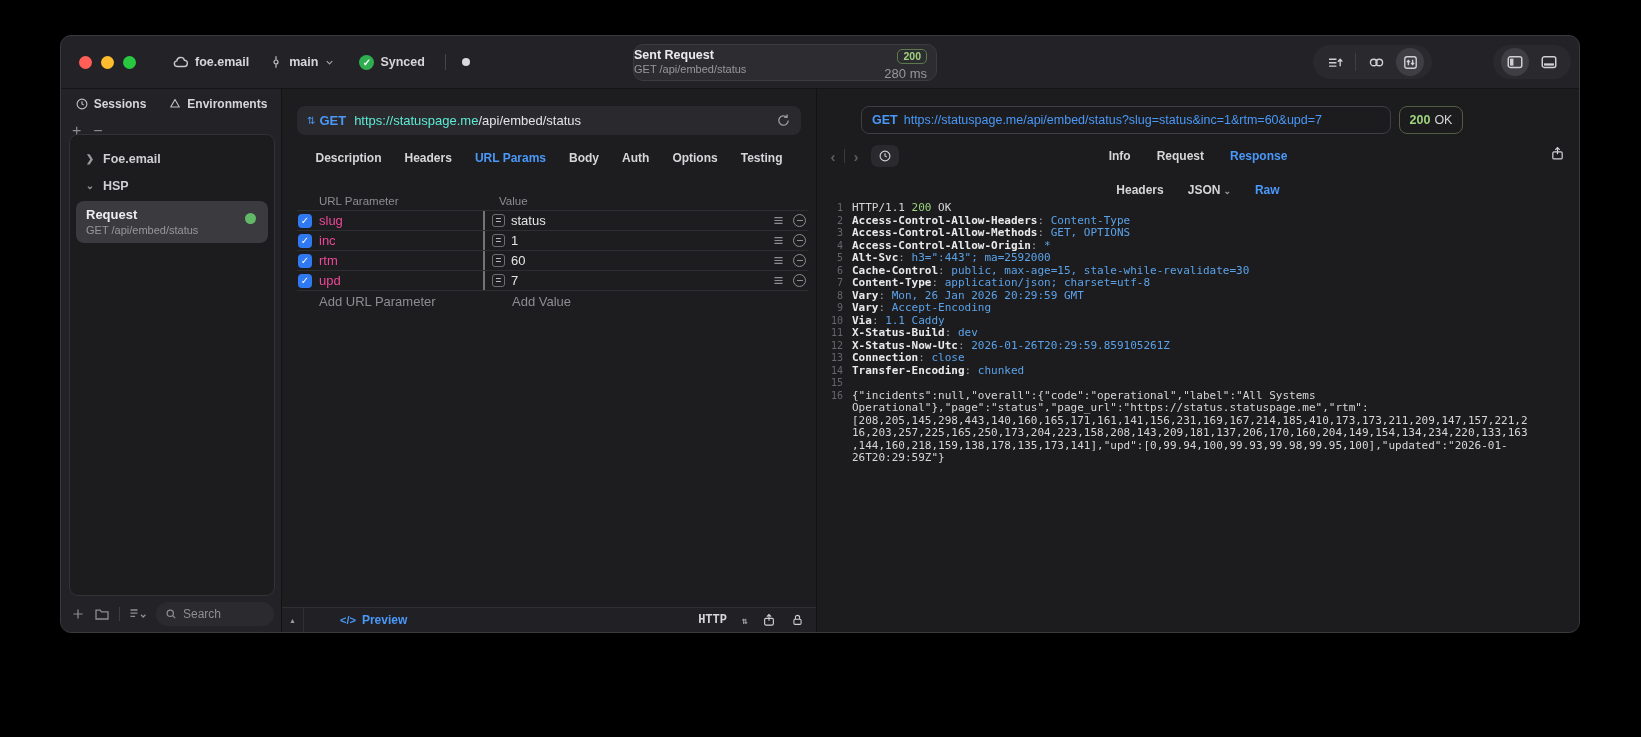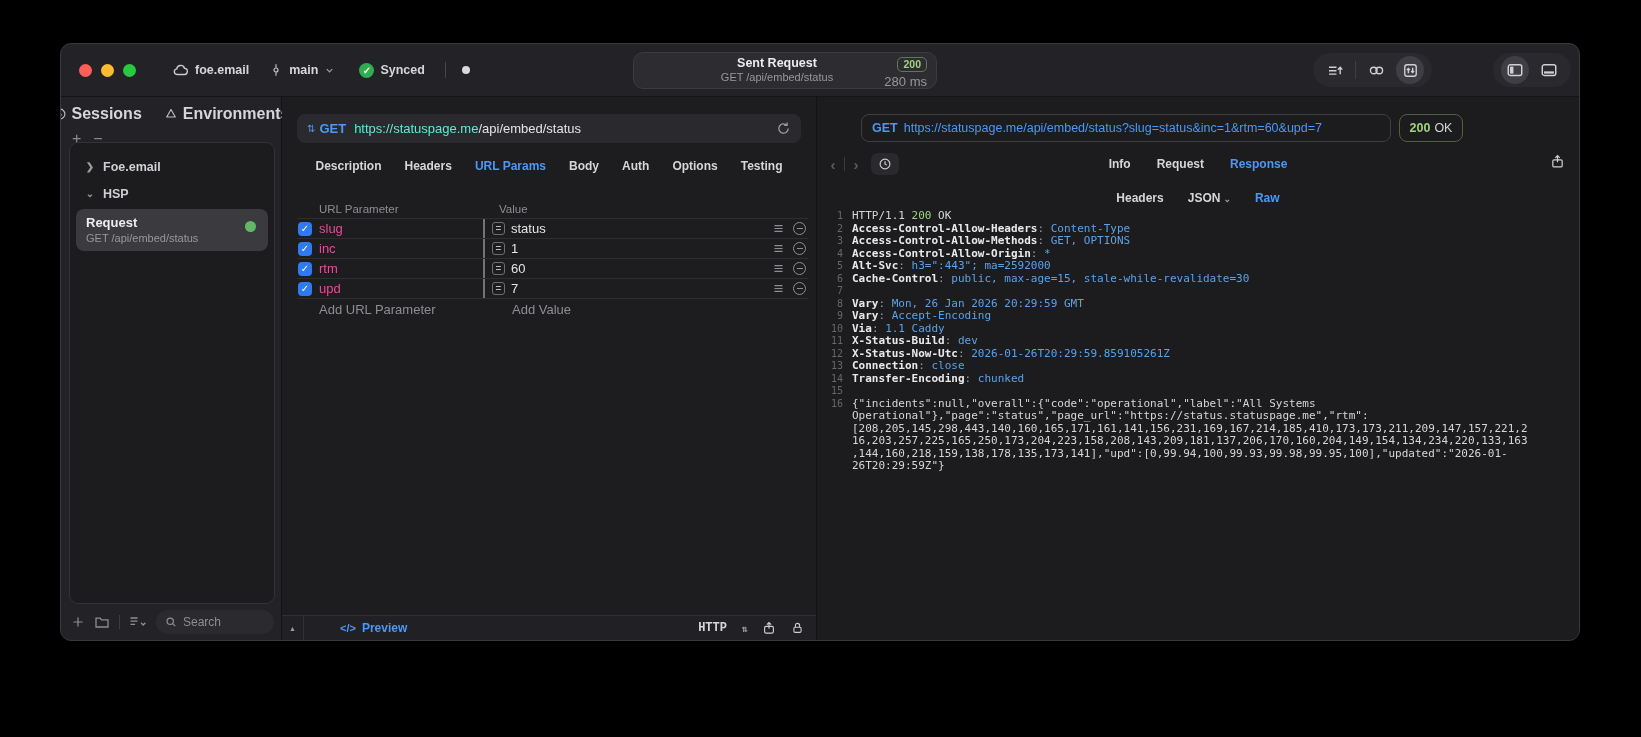--- a/index.html
+++ b/index.html
@@ -9,7 +9,7 @@
 
   
   .window { position:absolute; left:60px; top:35px; width:1520px; height:598px;
-            background:#232327; border:1px solid #3a3a3e; border-radius:11px; overflow:hidden;margin-top:8px; }
+            background:#232327; border:1px solid #3a3a3e; border-radius:11px; overflow:hidden; }
 
   
   .titlebar { position:absolute; top:0; left:0; right:0; height:52px; display:flex; align-items:center; }

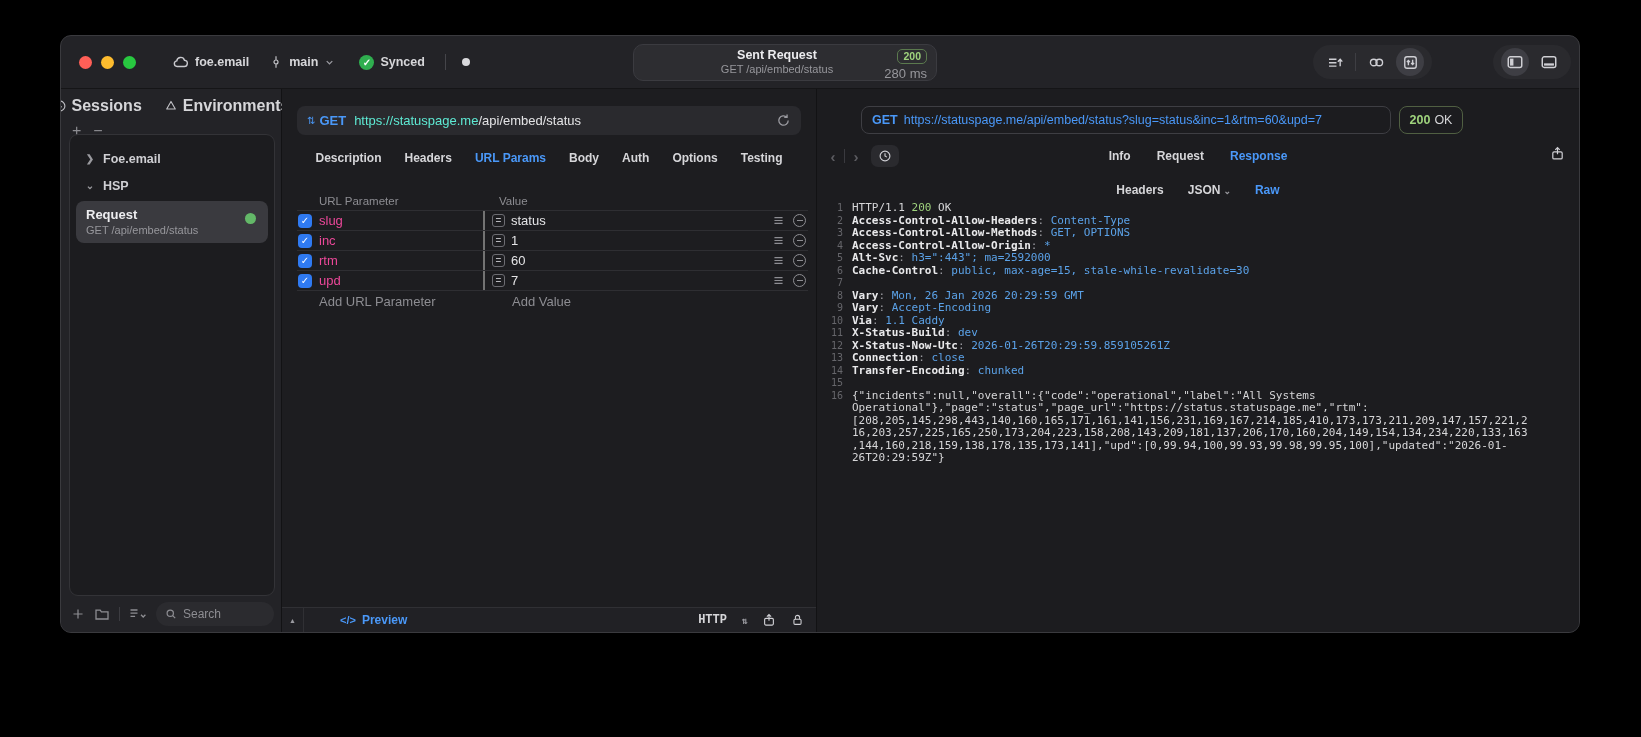--- a/index.html
+++ b/index.html
@@ -25,7 +25,7 @@
 
   .title-pill { position:absolute; left:572px; top:8px; width:304px; height:37px;
                 background:#2d2d31; border:1px solid #3b3b40; border-radius:10px; }
-  .title-center { position:absolute; left:0; right:16px; top:3px; text-align:center; }
+  .title-center { position:absolute; left:0; right:16px; top:3px; }
   .title-main { font-size:12.5px; font-weight:700; color:#ebebee; }
   .title-sub { font-size:11px; color:#97979c; margin-top:1px; }
   .title-right { position:absolute; right:9px; top:4px; display:flex; flex-direction:column; align-items:flex-end; gap:2px; }

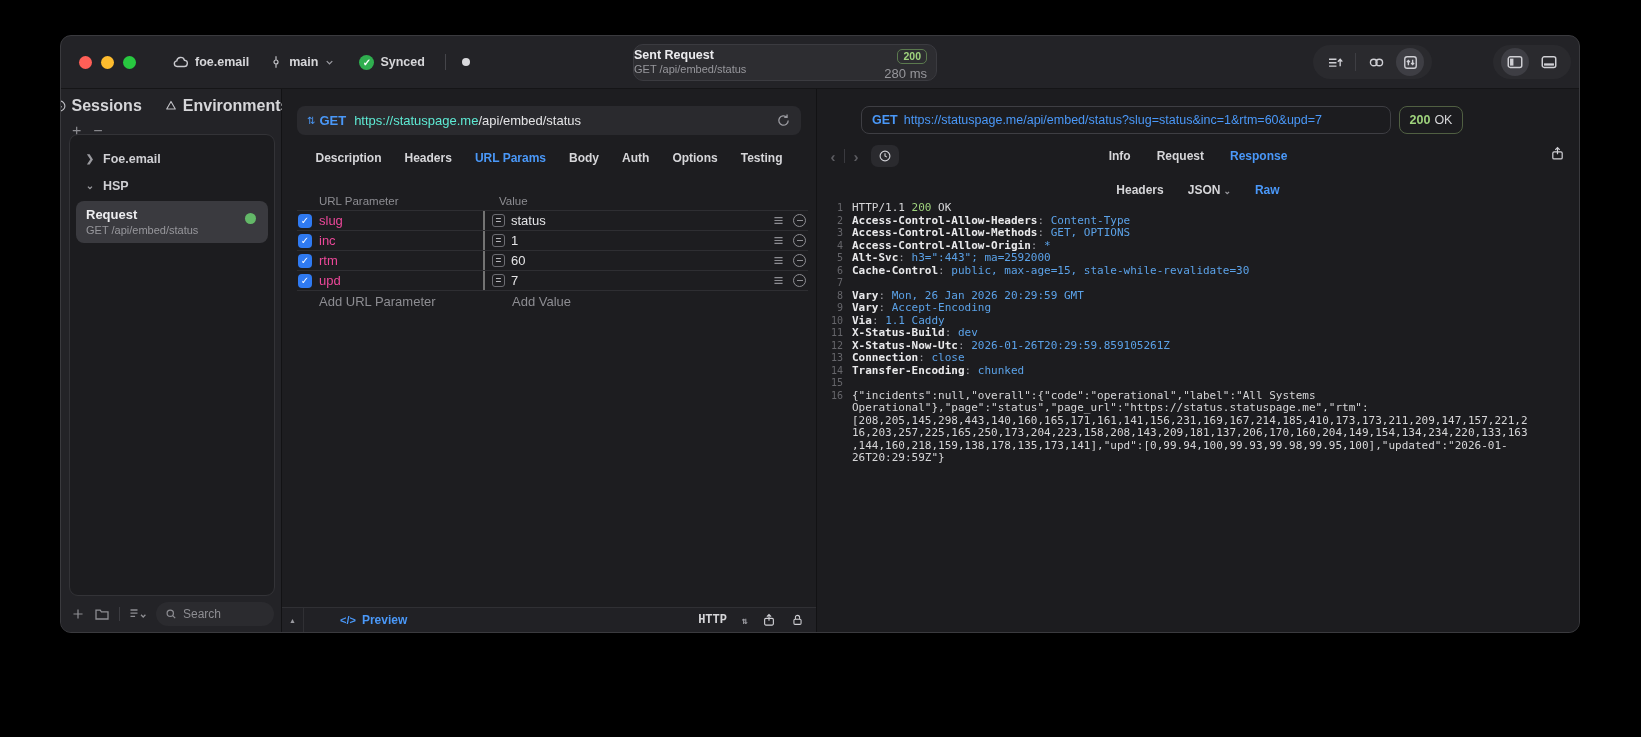--- a/index.html
+++ b/index.html
@@ -49,7 +49,7 @@
 
   
   .sb-tabs { position:absolute; top:8px; left:0; right:0; display:flex; justify-content:center; gap:22px; }
-  .sb-tab { display:flex; align-items:center; gap:5px; font-size:16px; font-weight:600; color:#d6d6d9; }
+  .sb-tab { display:flex; align-items:center; gap:5px; font-size:12px; font-weight:600; color:#d6d6d9; }
   .sb-tab .tb-icon { color:#bfbfc4; }
   .sb-plusminus { position:absolute; top:33px; left:11px; display:flex; gap:12px; color:#8d8d92; }
   .sb-panel { position:absolute; top:45px; left:8px; right:6px; bottom:36px; background:#1c1c1f;

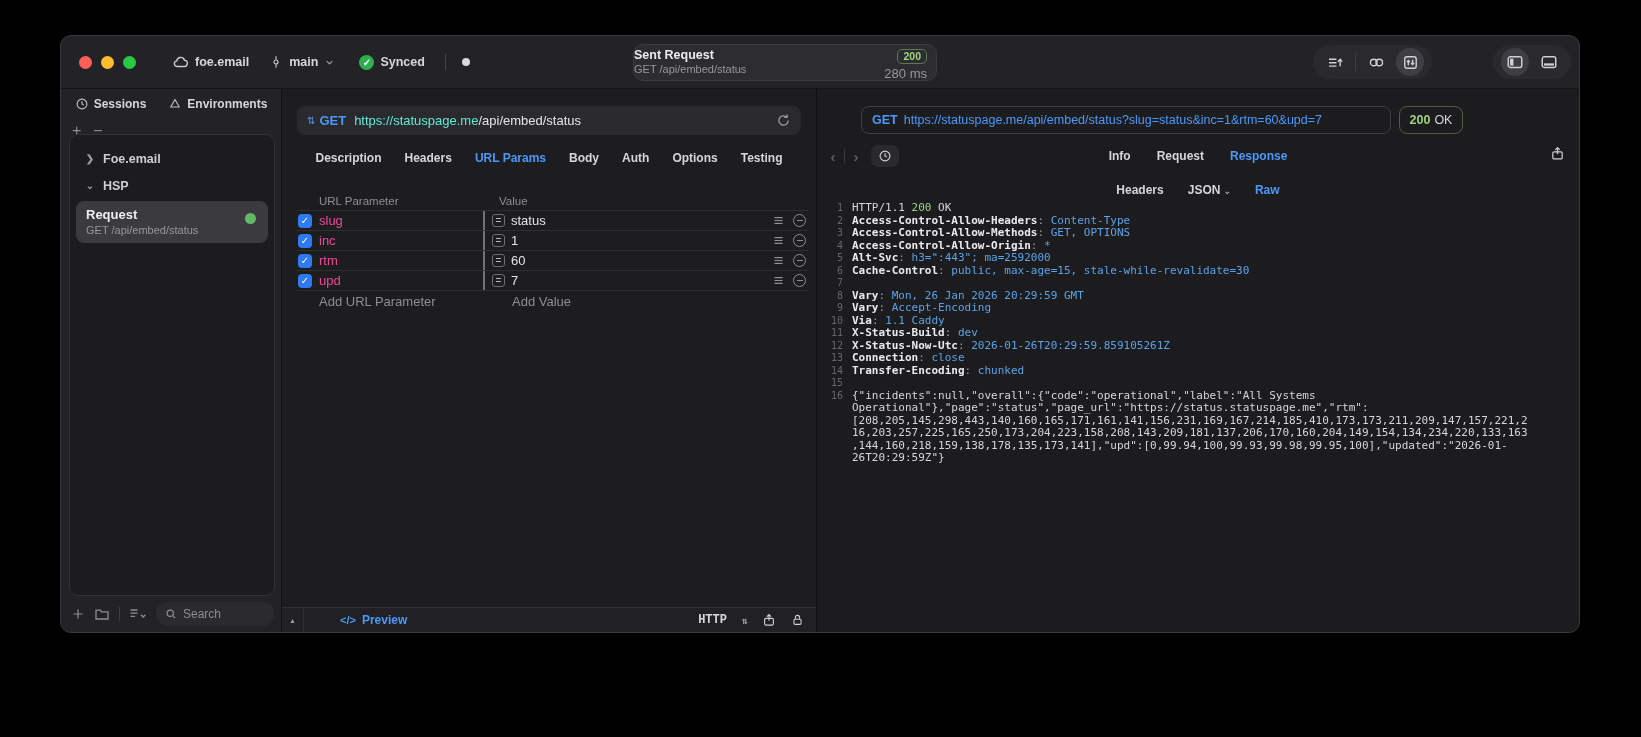--- a/index.html
+++ b/index.html
@@ -516,6 +516,7 @@
             </div>
             <div class="code-line">
               <span class="gutter">7</span>
+              <span class="code-content"><span class="c-h">Content-Type</span><span class="c-s">: </span><span class="c-v">application/json; charset=utf-8</span></span>
             </div>
             <div class="code-line">
               <span class="gutter">8</span>

